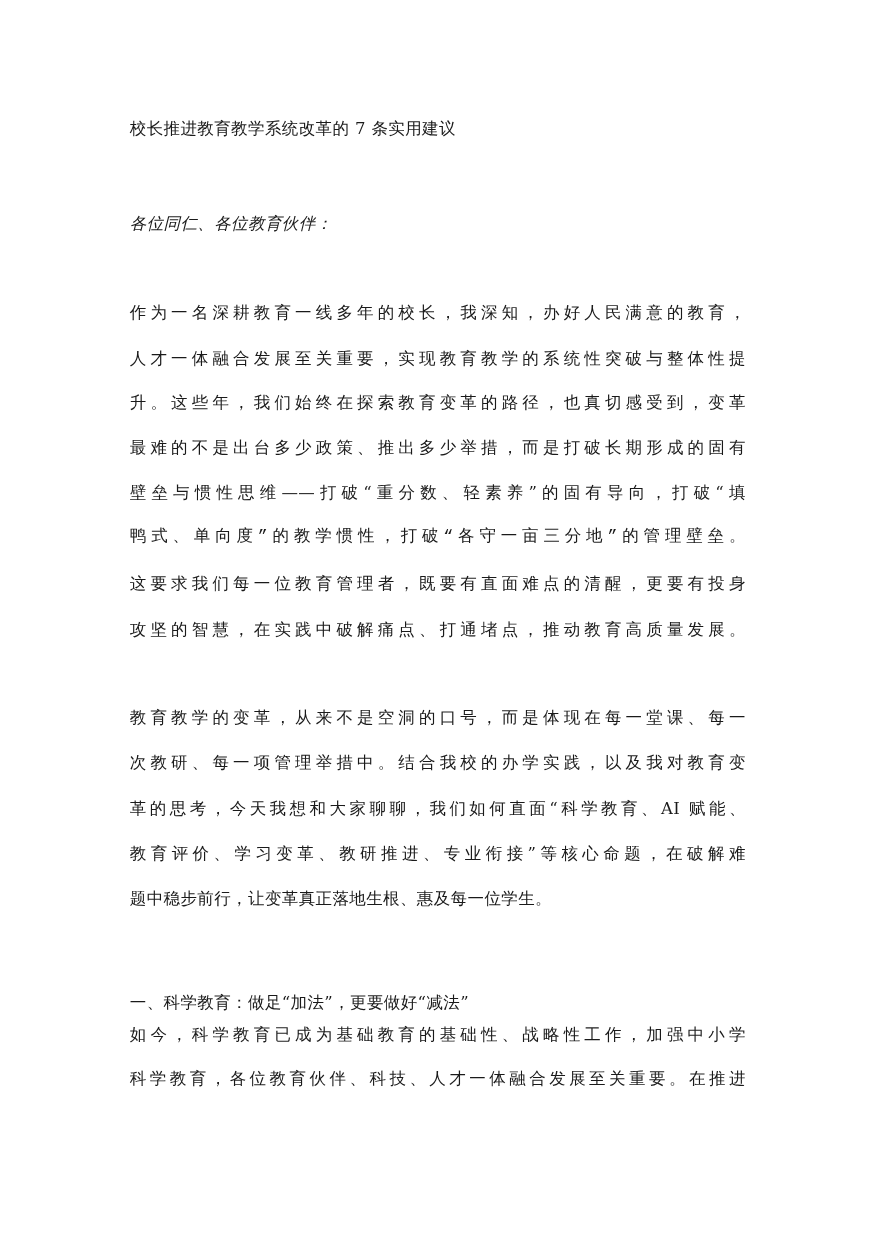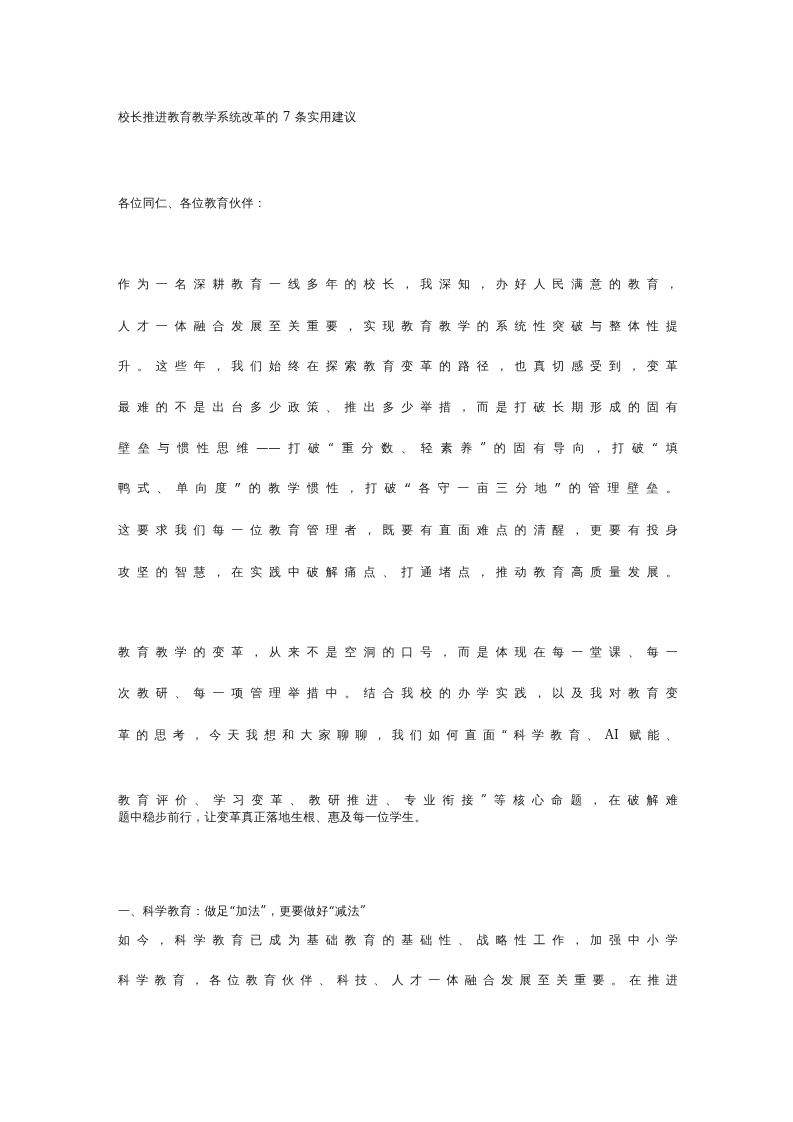--- a/index.html
+++ b/index.html
@@ -6,7 +6,7 @@
   body { width:793px; height:1122px; position:relative; overflow:hidden;
          font-family: "DejaVu Serif", "Liberation Serif", serif; color:#1a1a1a; }
   .page { position:absolute; left:0; top:0; width:793px; height:1122px; }
-  .line { position:absolute; left:118px; width:560px; font-size:12px; line-height:24px;
+  .line { position:absolute; left:118px; width:560px; font-size:15px; line-height:24px;
           white-space:nowrap; letter-spacing:0.35px; }
   .justify { text-align:justify; text-align-last:justify; }
 </style>

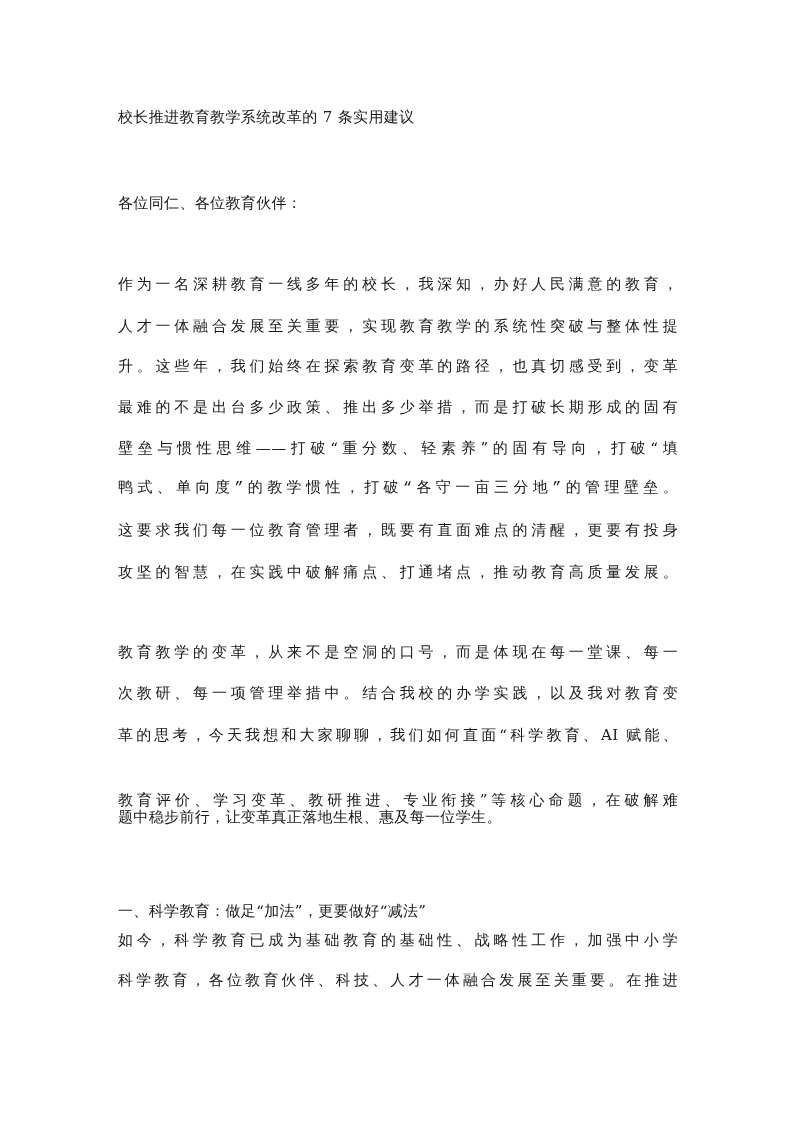--- a/index.html
+++ b/index.html
@@ -15,7 +15,7 @@
 
 <div class="page">
   <div class="line" style="top:105px;">校长推进教育教学系统改革的 7 条实用建议</div>
-  <div class="line" style="top:191px;">各位同仁、各位教育伙伴：</div>
+  <div class="line" style="top:191px;font-style:italic;">各位同仁、各位教育伙伴：</div>
 
   <div>
     <div class="line justify" style="top:272px;">作为一名深耕教育一线多年的校长，我深知，办好人民满意的教育，</div>

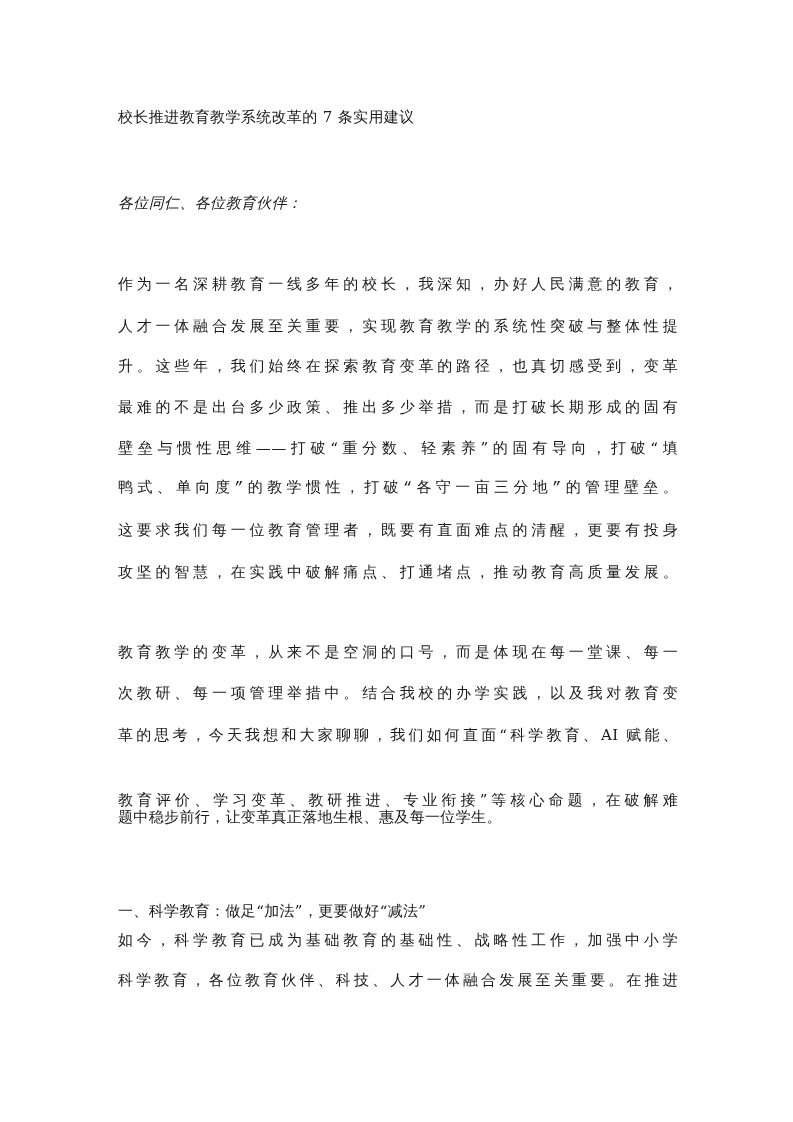--- a/index.html
+++ b/index.html
@@ -32,7 +32,7 @@
     <div class="line justify" style="top:640px;">教育教学的变革，从来不是空洞的口号，而是体现在每一堂课、每一</div>
     <div class="line justify" style="top:681px;">次教研、每一项管理举措中。结合我校的办学实践，以及我对教育变</div>
     <div class="line justify" style="top:723px;">革的思考，今天我想和大家聊聊，我们如何直面“科学教育、AI 赋能、</div>
-    <div class="line justify" style="top:764px;margin-top:24px;">教育评价、学习变革、教研推进、专业衔接”等核心命题，在破解难</div>
+    <div class="line justify" style="top:764px;">教育评价、学习变革、教研推进、专业衔接”等核心命题，在破解难</div>
     <div class="line" style="top:805px;">题中稳步前行，让变革真正落地生根、惠及每一位学生。</div>
   </div>
 

